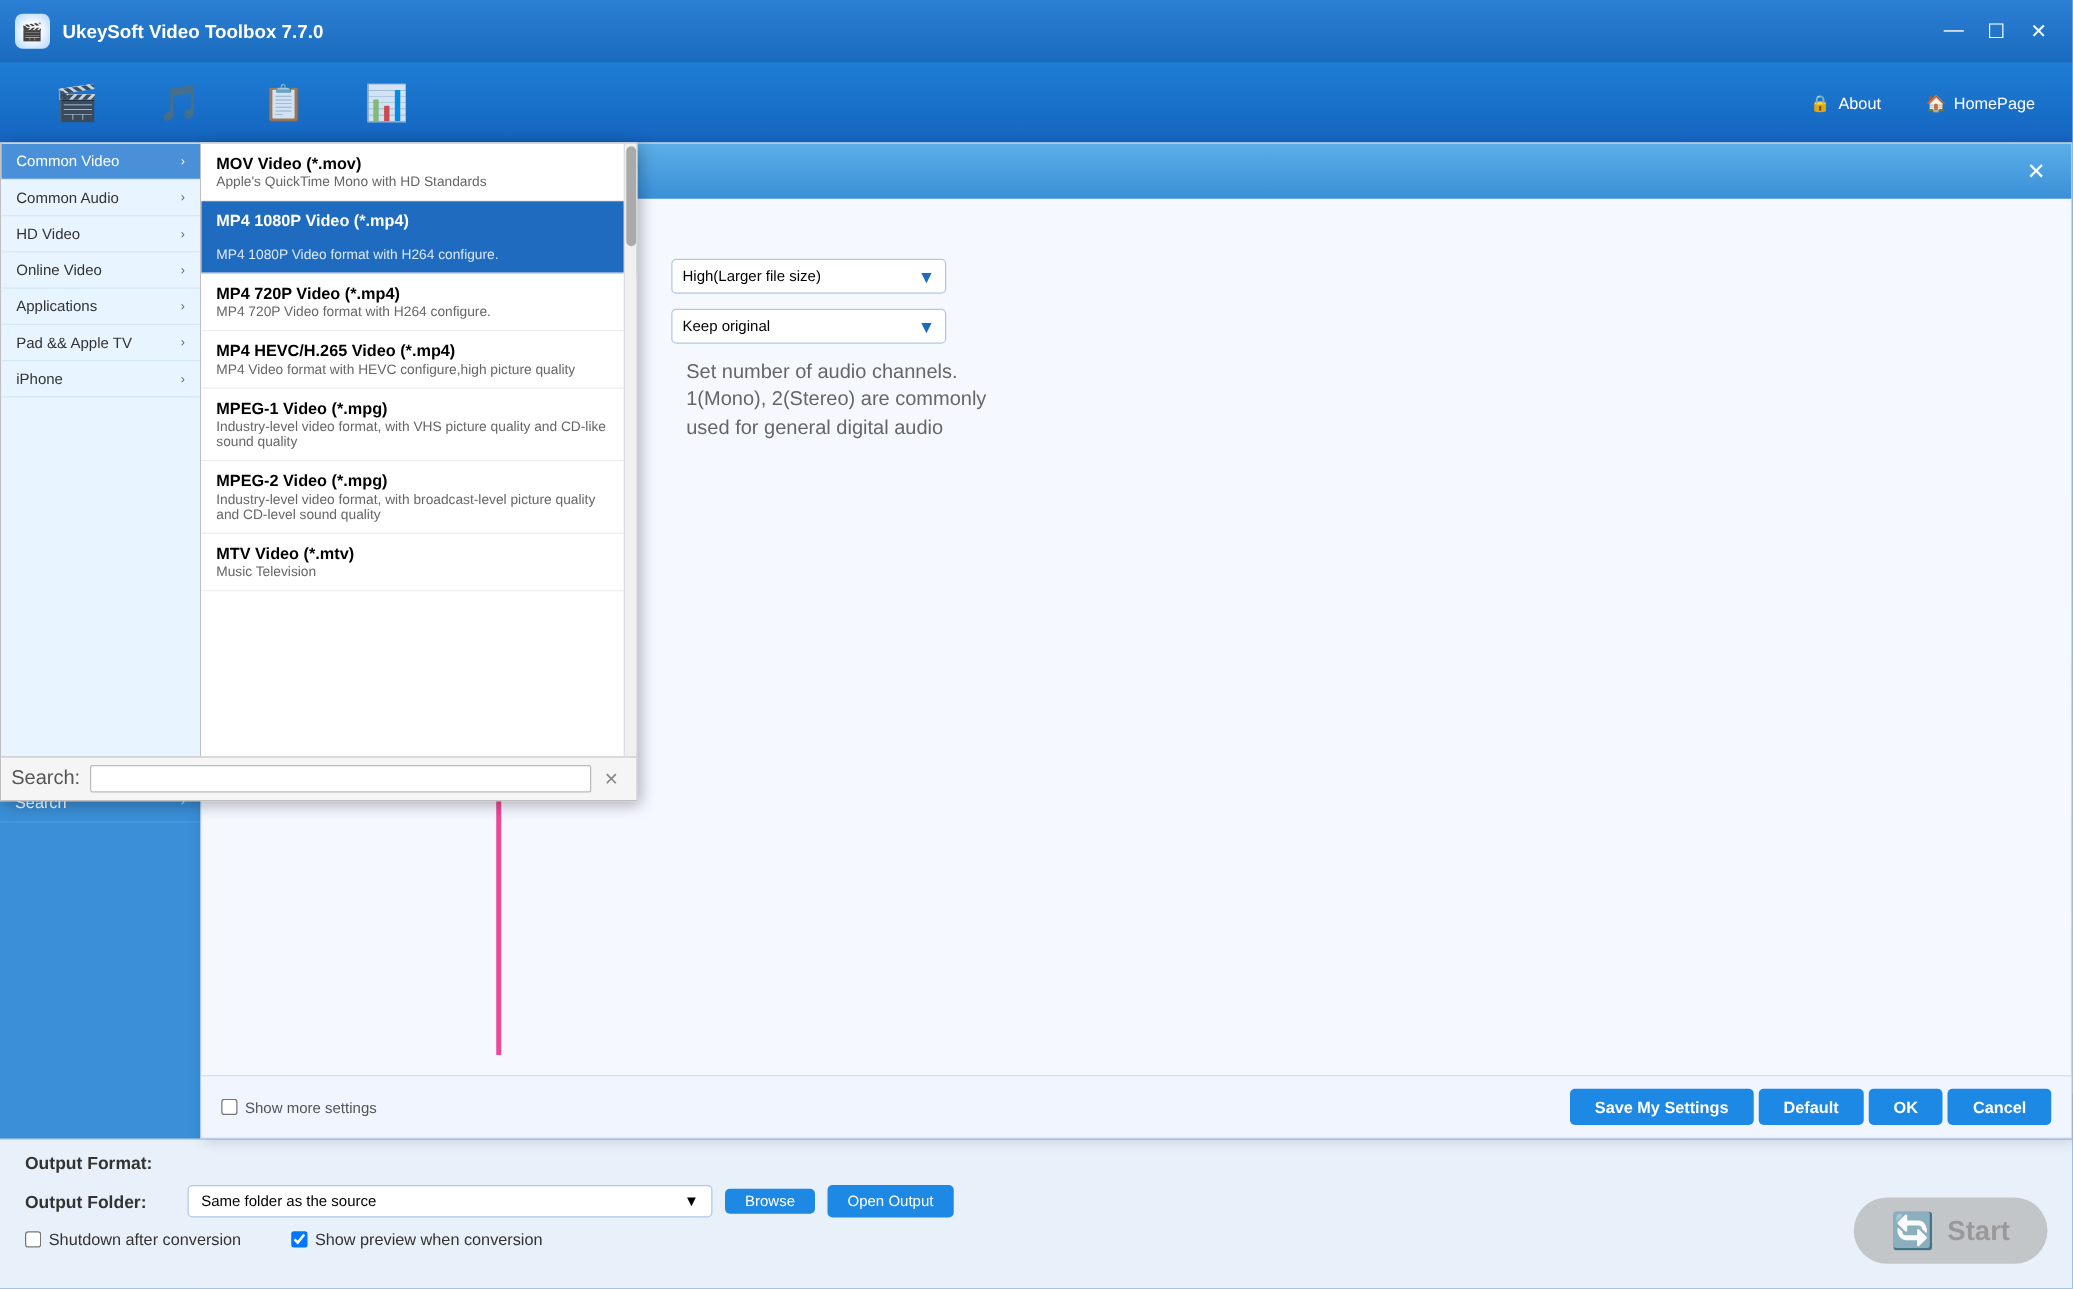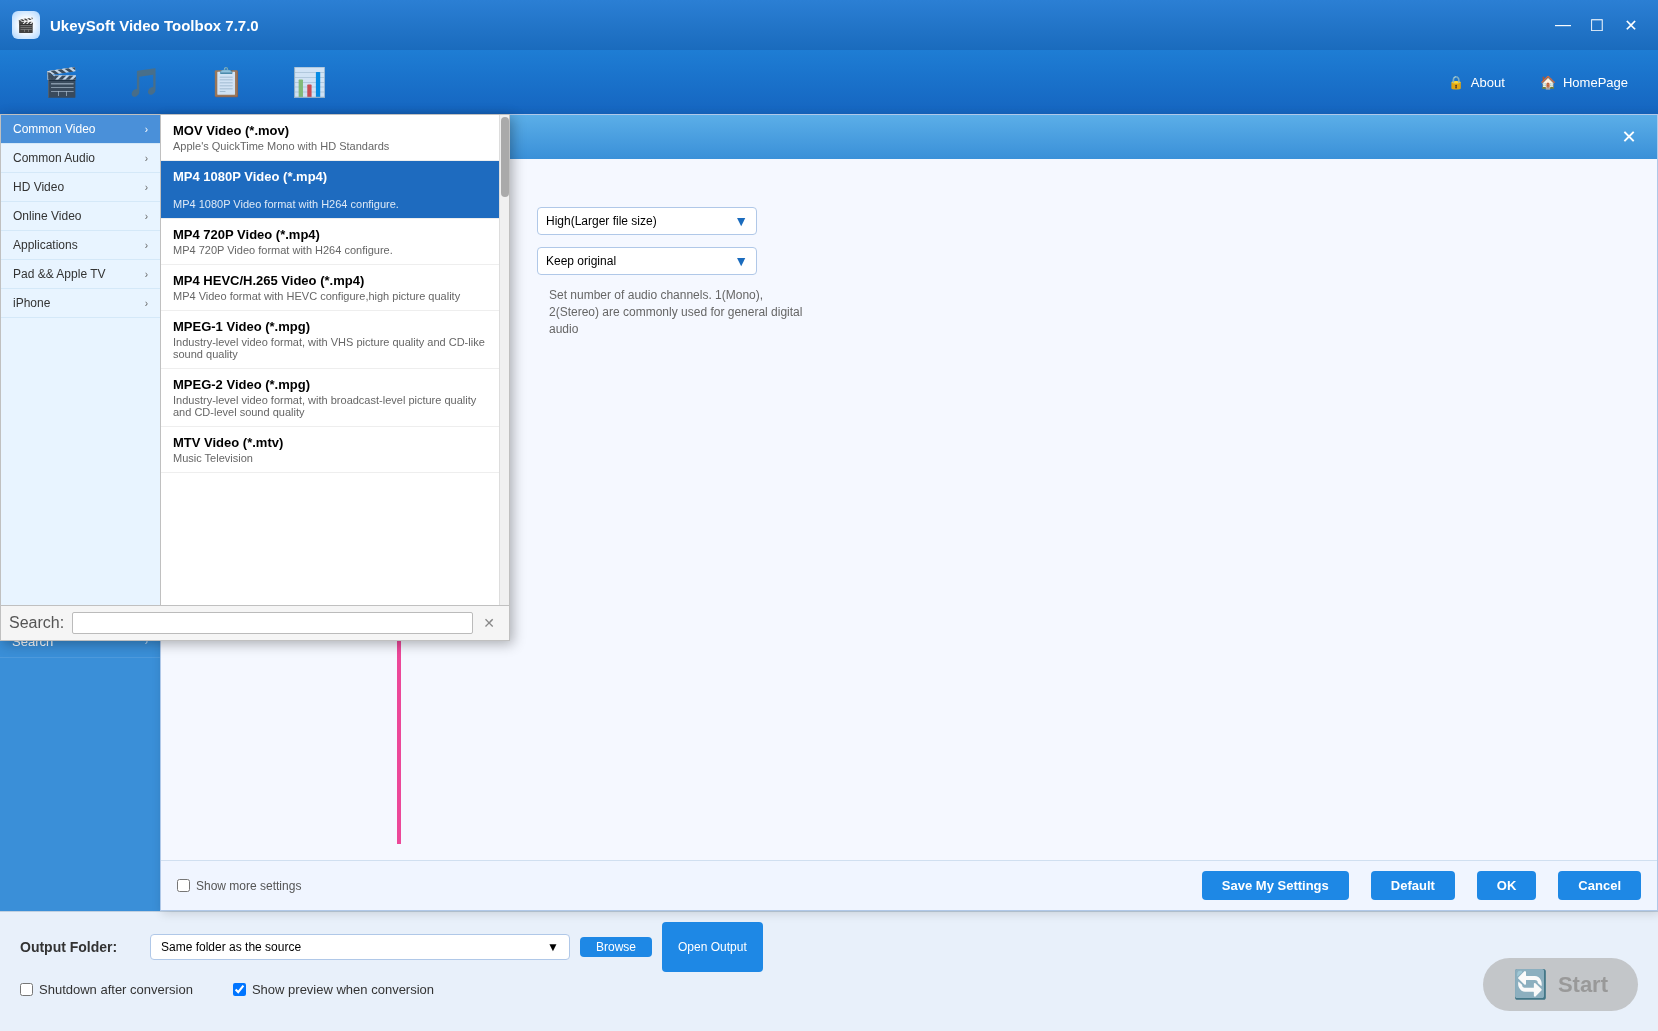--- a/index.html
+++ b/index.html
@@ -236,7 +236,7 @@
     }
     .audio-select .dropdown-arrow { color: #1a6bbd; font-size: 14px; }
     .audio-hint {
-      font-size: 12px; color: #666; margin-left: 12px; max-width: 260px; line-height: 1.4;
+      font-size: 16px; color: #666; margin-left: 12px; max-width: 260px; line-height: 1.4;
     }
 
     .info-text {

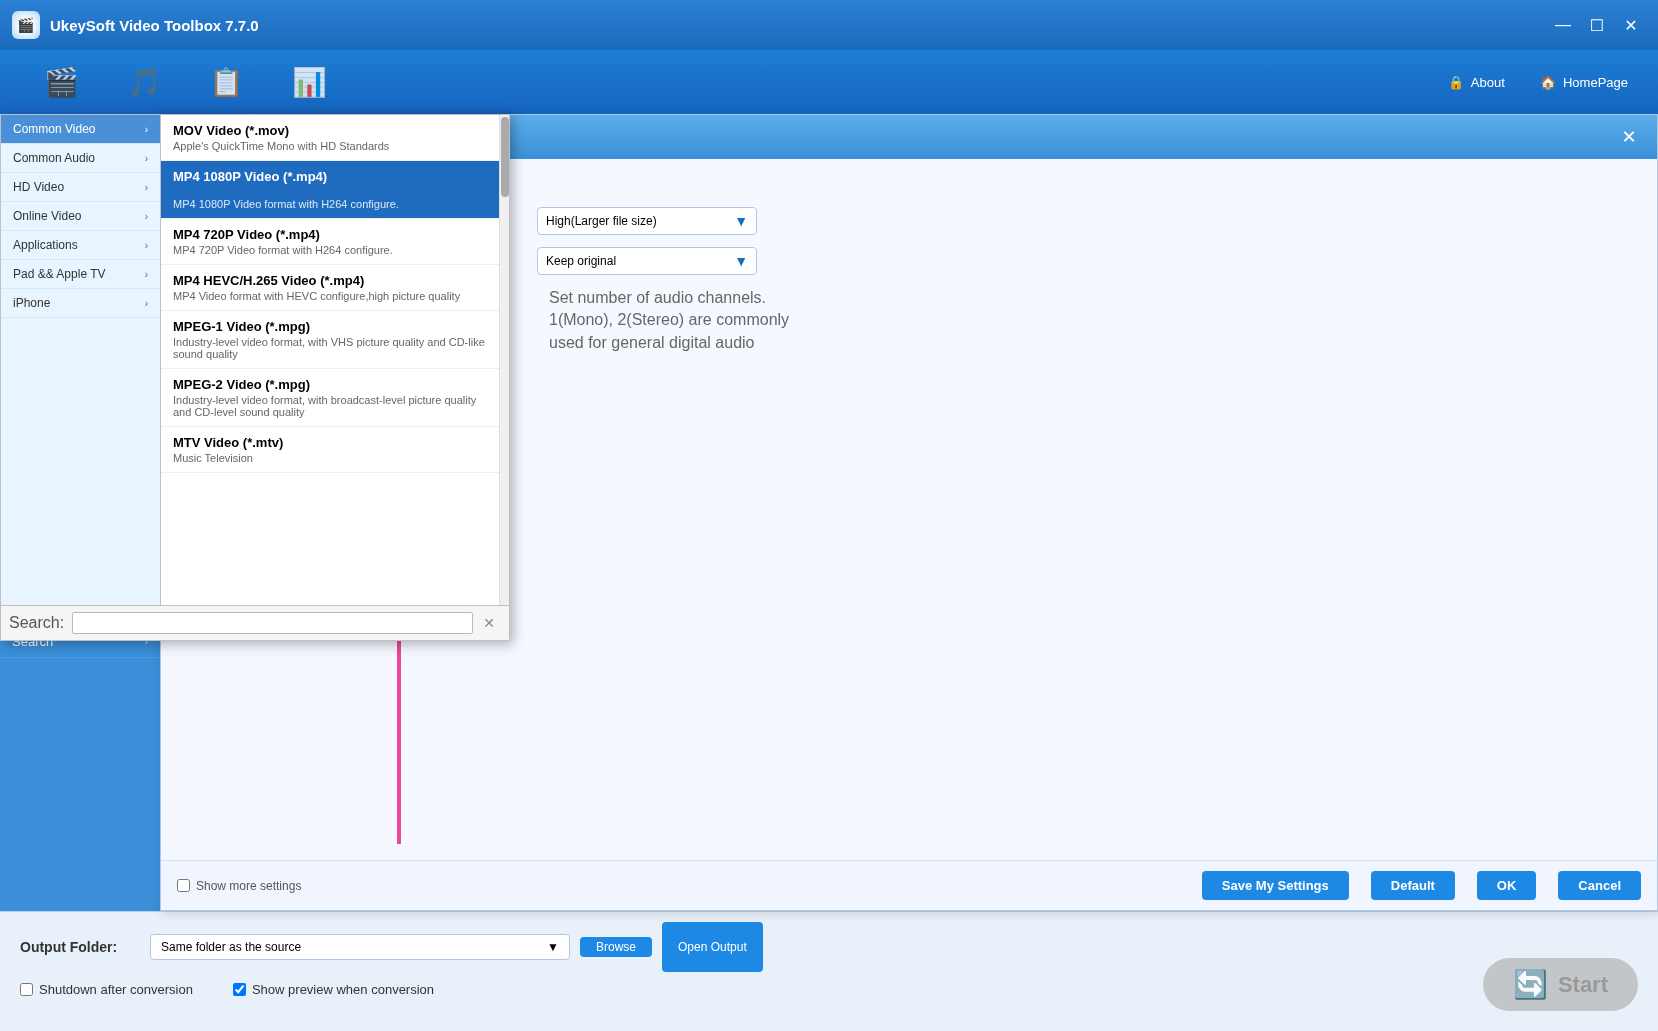--- a/index.html
+++ b/index.html
@@ -246,7 +246,7 @@
     
     .dialog-footer {
       padding: 10px 16px;
-      display: flex; align-items: center; gap: 22px;
+      display: flex; align-items: center; gap: 4px;
       border-top: 1px solid #d0dff0;
       background: #f0f5ff;
     }

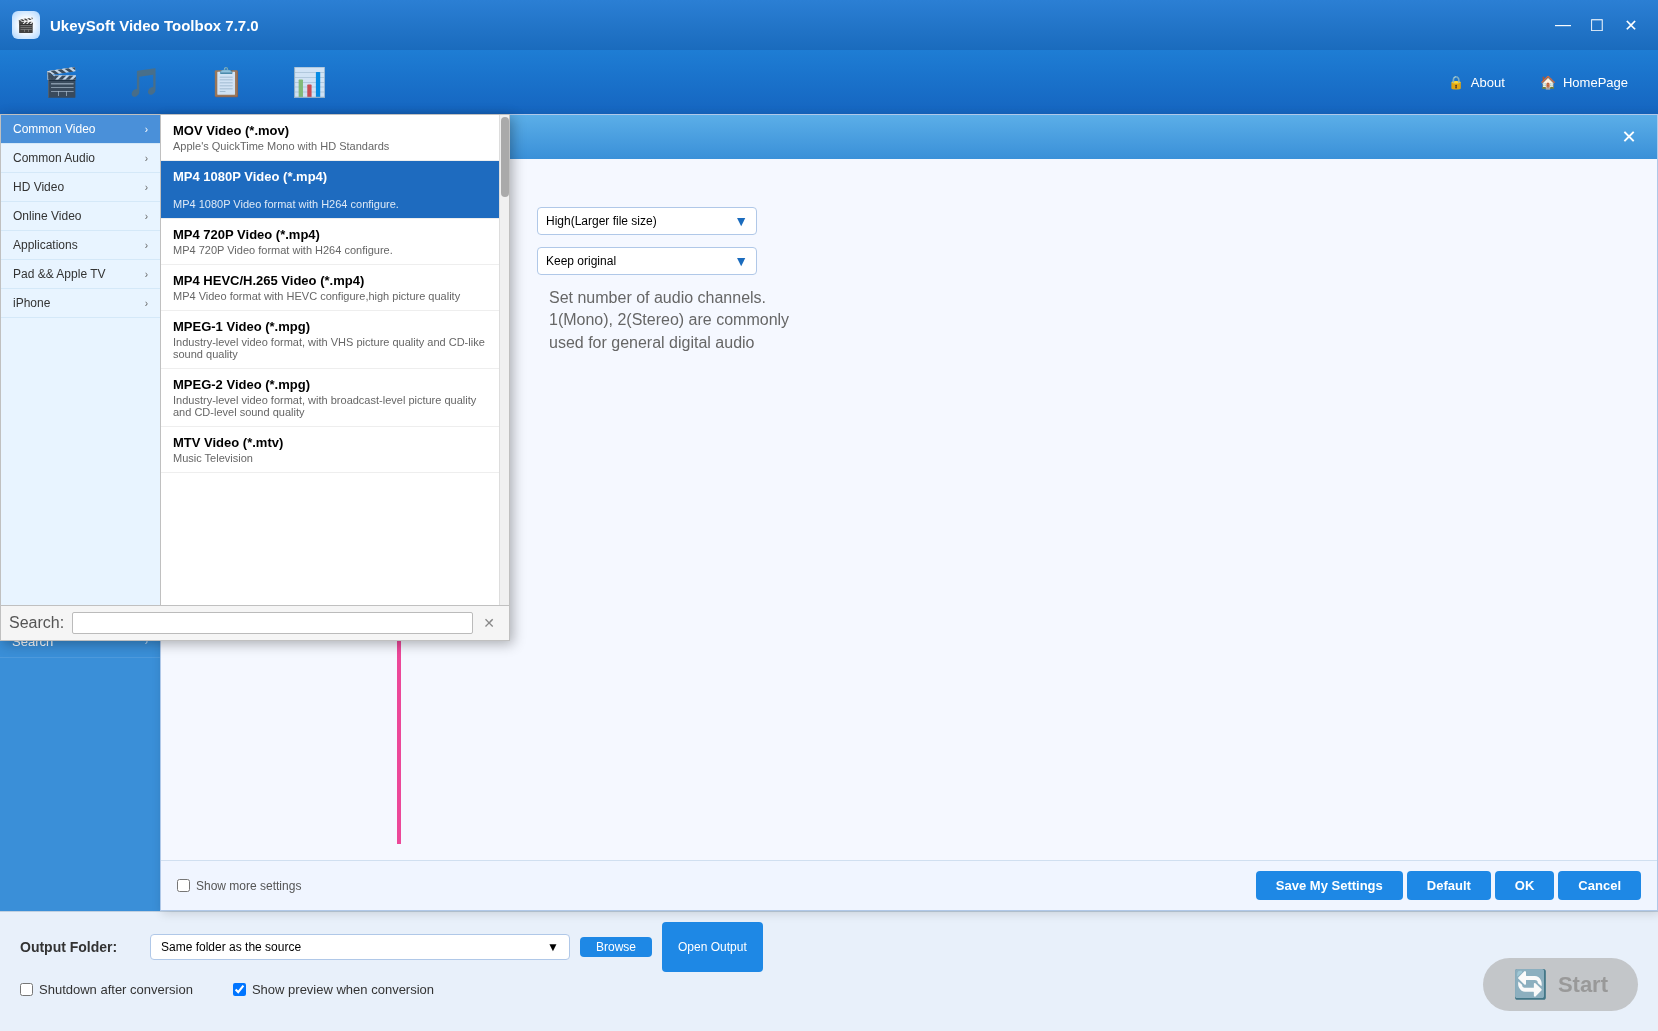--- a/index.html
+++ b/index.html
@@ -615,6 +615,9 @@
 
   <div class="bottom-bar">
     <div class="output-row">
+      <span class="output-label">Output Format:</span>
+    </div>
+    <div class="output-row">
       <span class="output-label">Output Folder:</span>
       <div class="output-folder-select">
         <span>Same folder as the source</span>

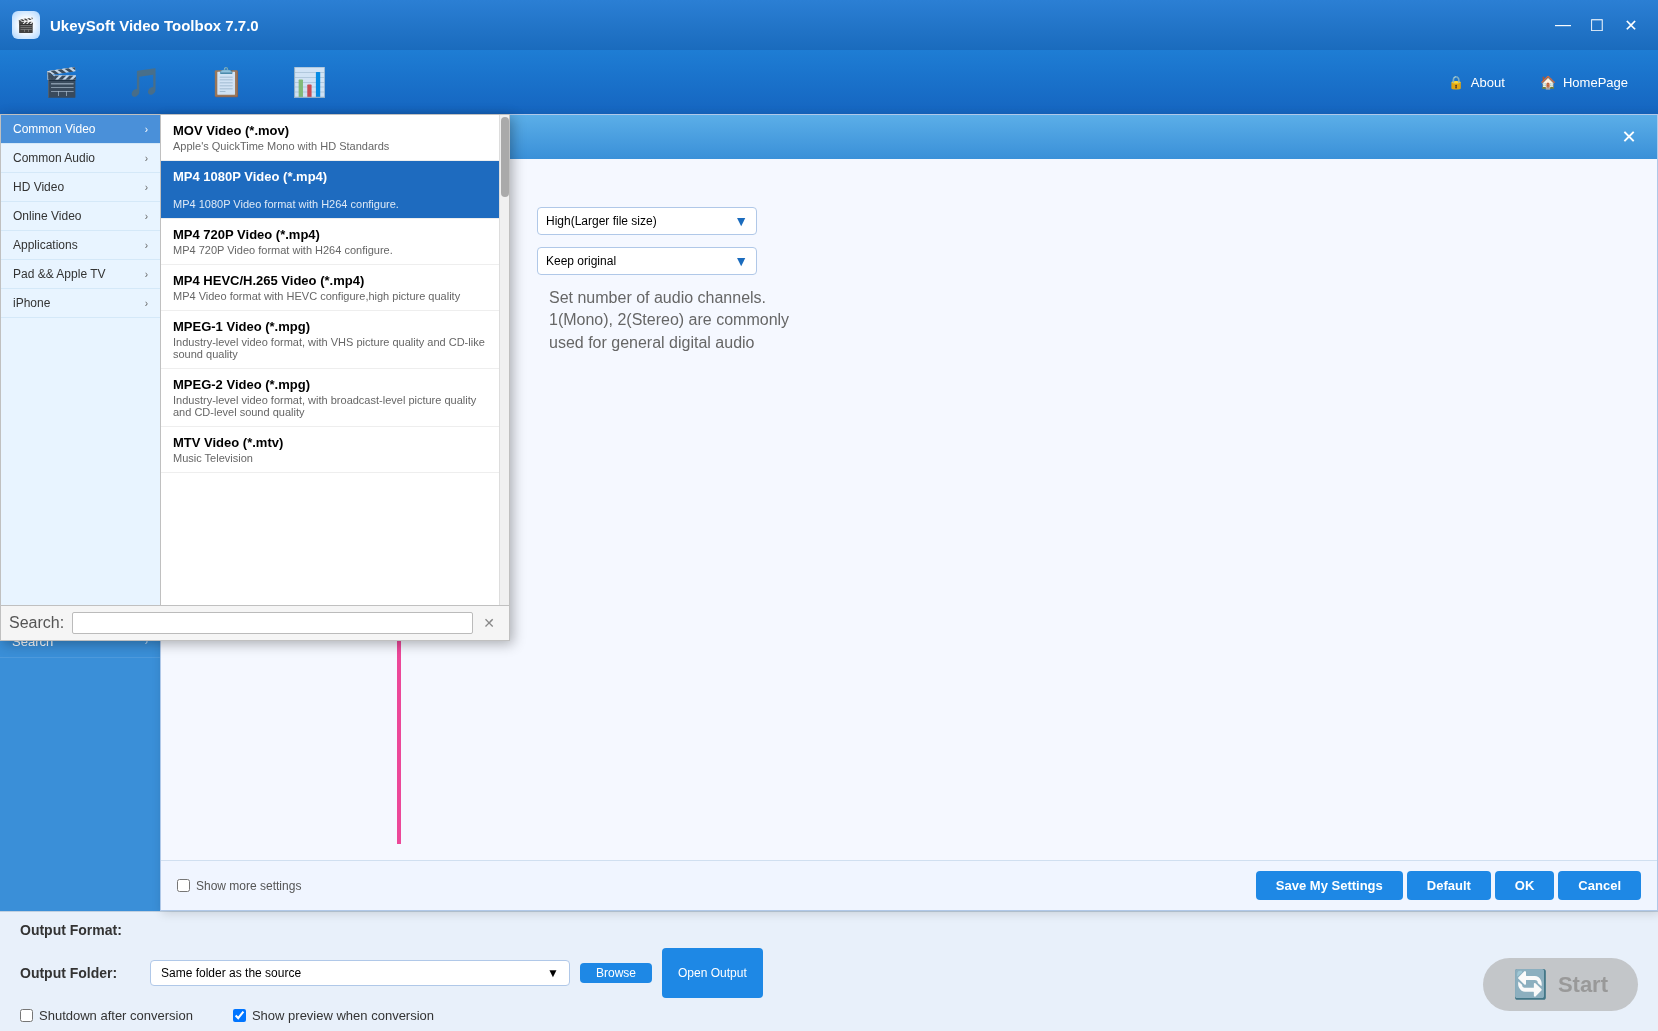--- a/index.html
+++ b/index.html
@@ -317,7 +317,7 @@
       cursor: pointer; width: 420px;
     }
     .output-browse { padding: 3px 16px; background: #1e88e5; color: #fff; border: none; border-radius: 4px; cursor: pointer; font-size: 12px; }
-    .output-open { padding: 18px 16px; background: #1e88e5; color: #fff; border: none; border-radius: 4px; cursor: pointer; font-size: 12px; }
+    .output-open { padding: 6px 16px; background: #1e88e5; color: #fff; border: none; border-radius: 4px; cursor: pointer; font-size: 12px; }
 
     .bottom-checkboxes { display: flex; gap: 40px; align-items: center; }
     .bottom-check { display: flex; align-items: center; gap: 6px; font-size: 13px; color: #333; }

